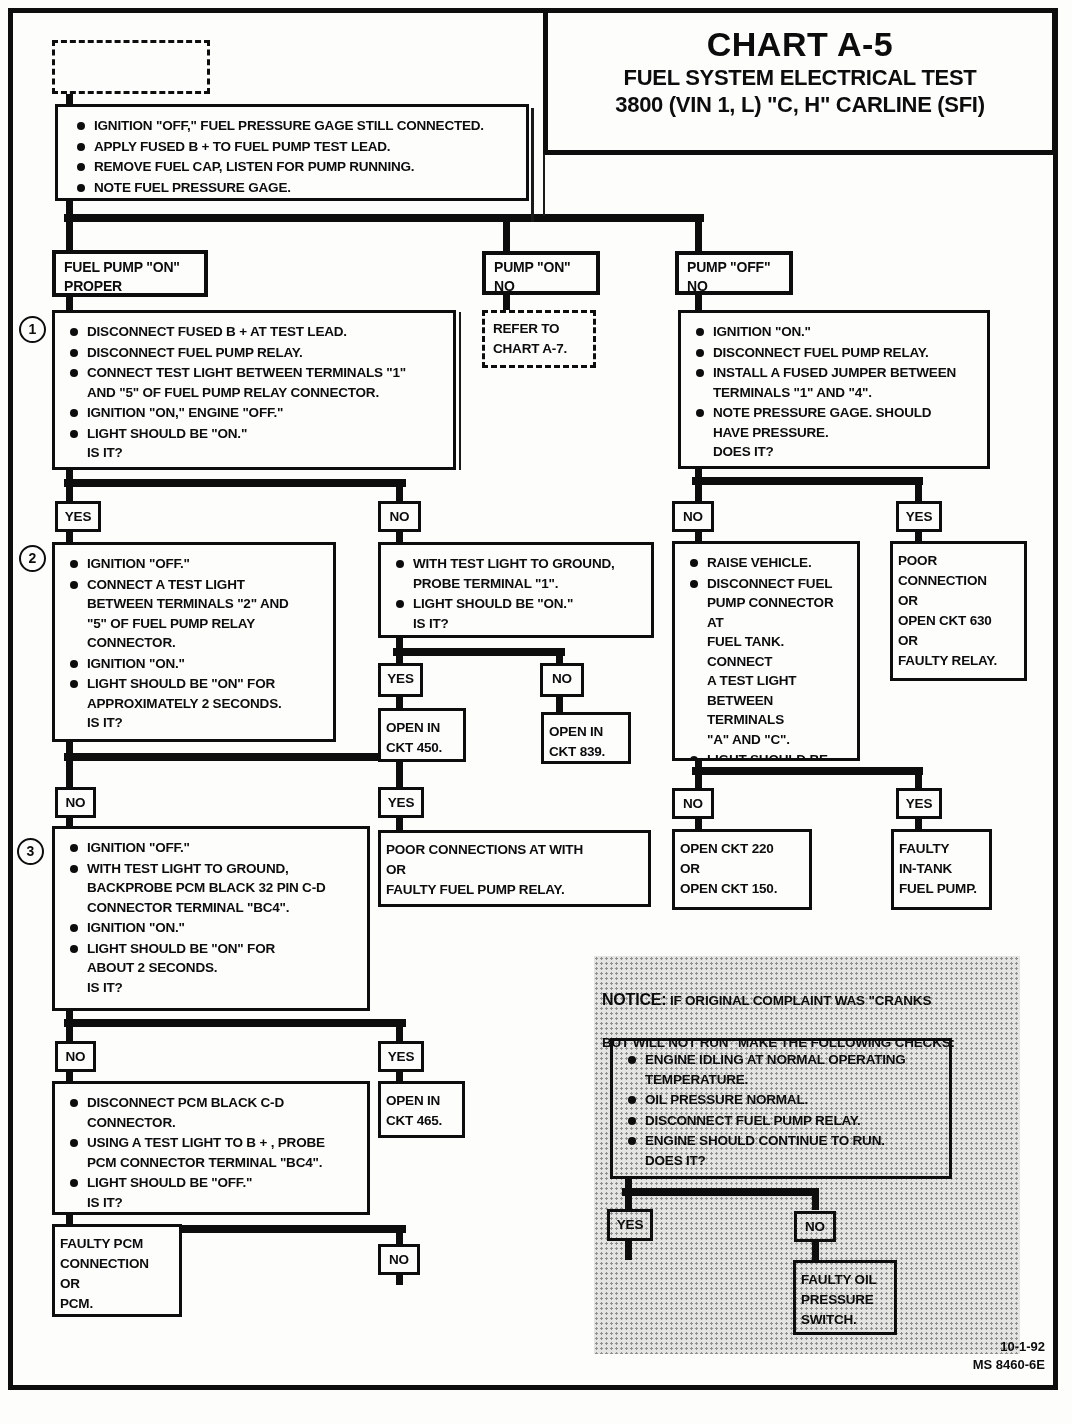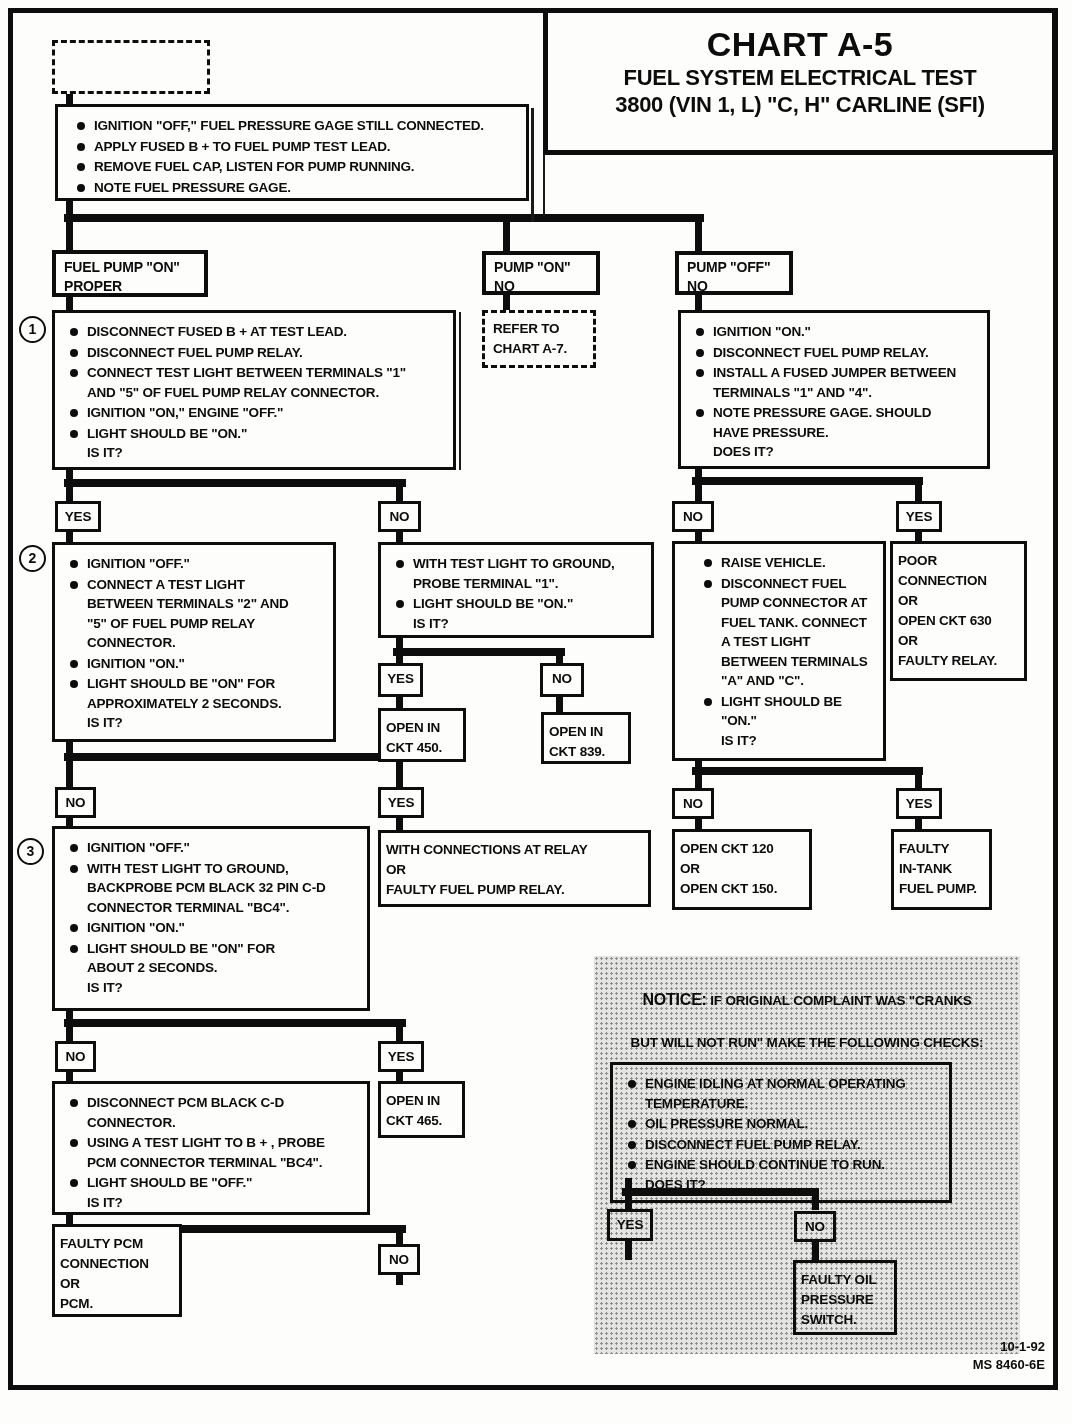--- a/index.html
+++ b/index.html
@@ -217,7 +217,7 @@
   <div class="abs yn" style="left:672px;top:501px;width:42px;height:31px;"><span>NO</span></div>
   <div class="abs yn" style="left:896px;top:501px;width:46px;height:31px;"><span>YES</span></div>
 
-  <div class="abs box" style="left:672px;top:541px;width:214px;height:220px;padding-left:14px;">
+  <div class="abs box" style="left:672px;top:541px;width:188px;height:220px;">
     <ul class="bullets">
         <li>RAISE VEHICLE.</li>
         <li>DISCONNECT FUEL

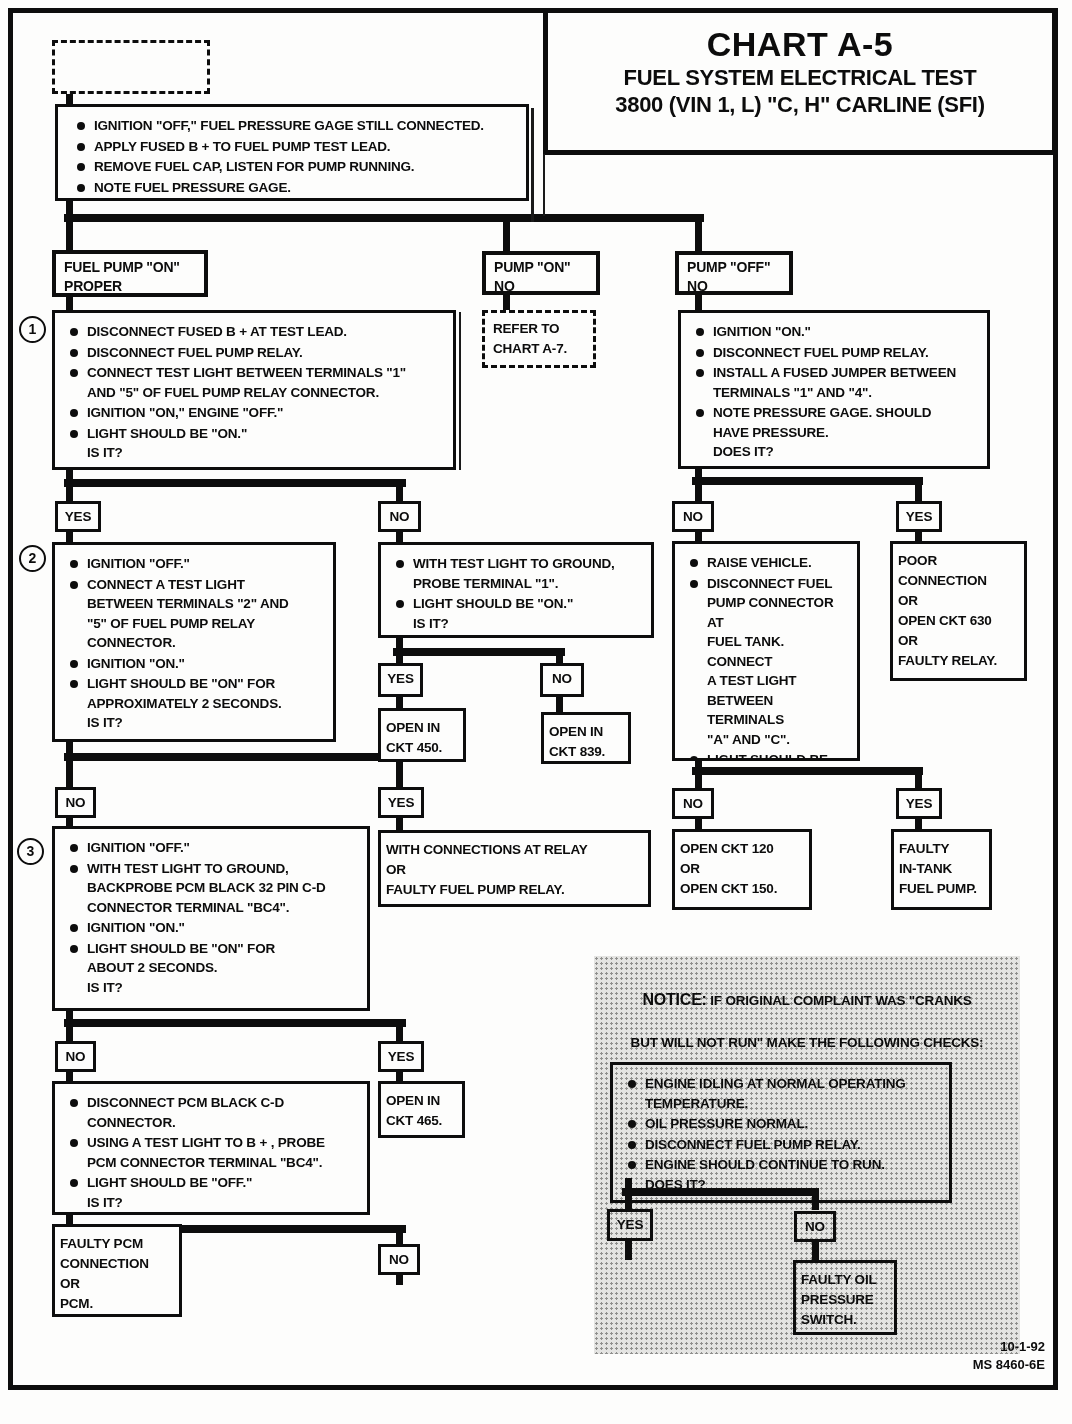--- a/index.html
+++ b/index.html
@@ -278,7 +278,7 @@
 
   <div class="abs box" style="left:378px;top:830px;width:273px;height:77px;">
     <div class="lines">
-        <div>WITH CONNECTIONS AT RELAY</div>
+        <div>POOR CONNECTIONS AT WITH</div>
         <div>OR</div>
         <div>FAULTY FUEL PUMP RELAY.</div>
       </div>

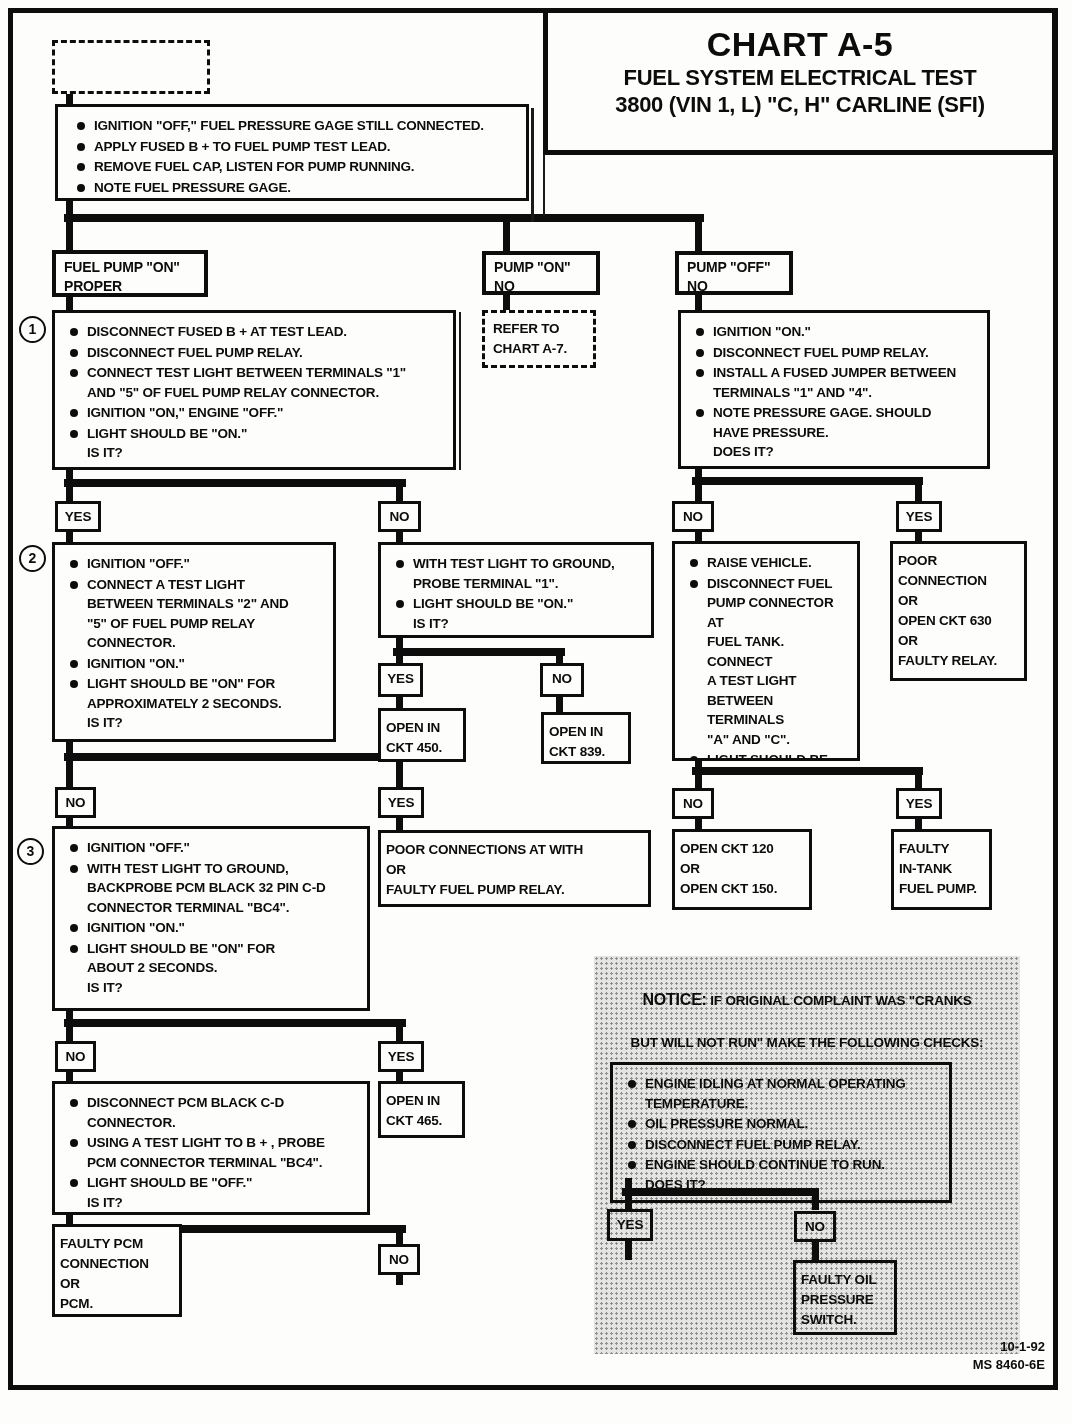--- a/index.html
+++ b/index.html
@@ -246,7 +246,7 @@
   <div class="abs yn" style="left:896px;top:788px;width:46px;height:31px;"><span>YES</span></div>
   <div class="abs box" style="left:672px;top:829px;width:140px;height:81px;">
     <div class="lines">
-        <div>OPEN CKT 120</div>
+        <div>OPEN CKT 220</div>
         <div>OR</div>
         <div>OPEN CKT 150.</div>
       </div>

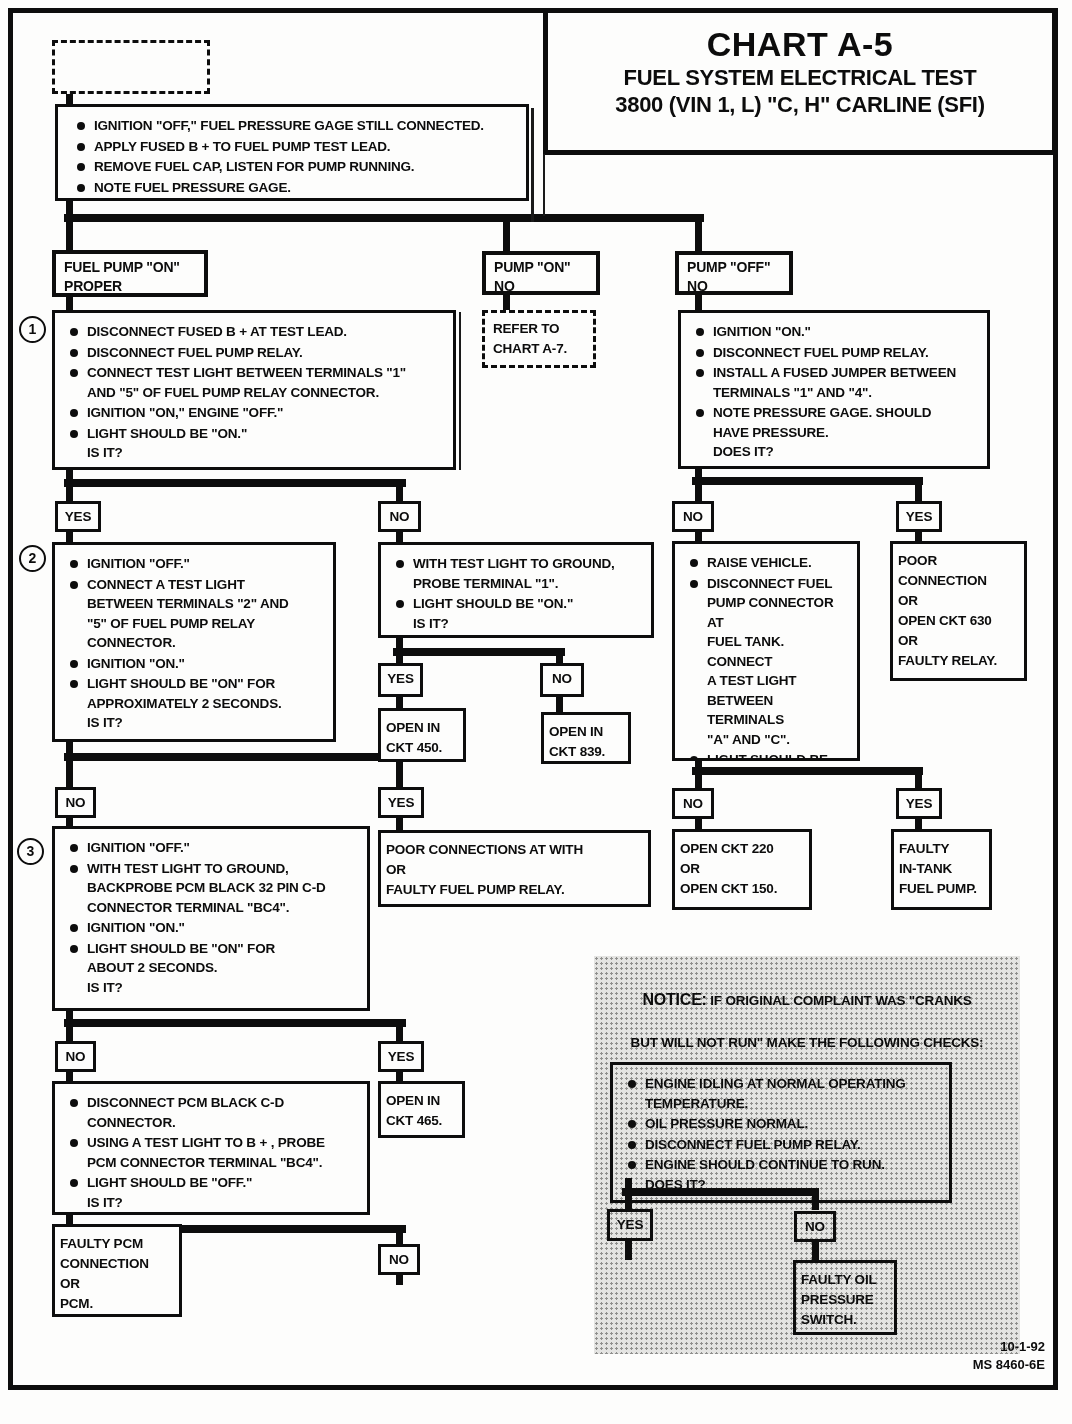--- a/index.html
+++ b/index.html
@@ -317,7 +317,7 @@
   </div>
 
   <div class="abs notice-region" style="left:594px;top:956px;width:426px;height:398px;">
-    <div class="abs notice-head" style="left:8px;top:12px;width:410px;text-align:center;">
+    <div class="abs notice-head" style="left:8px;top:12px;width:410px;">
       <span class="big">NOTICE:</span><span>  IF ORIGINAL COMPLAINT WAS "CRANKS</span><br>
       <span>BUT WILL NOT RUN" MAKE THE FOLLOWING CHECKS:</span>
     </div>

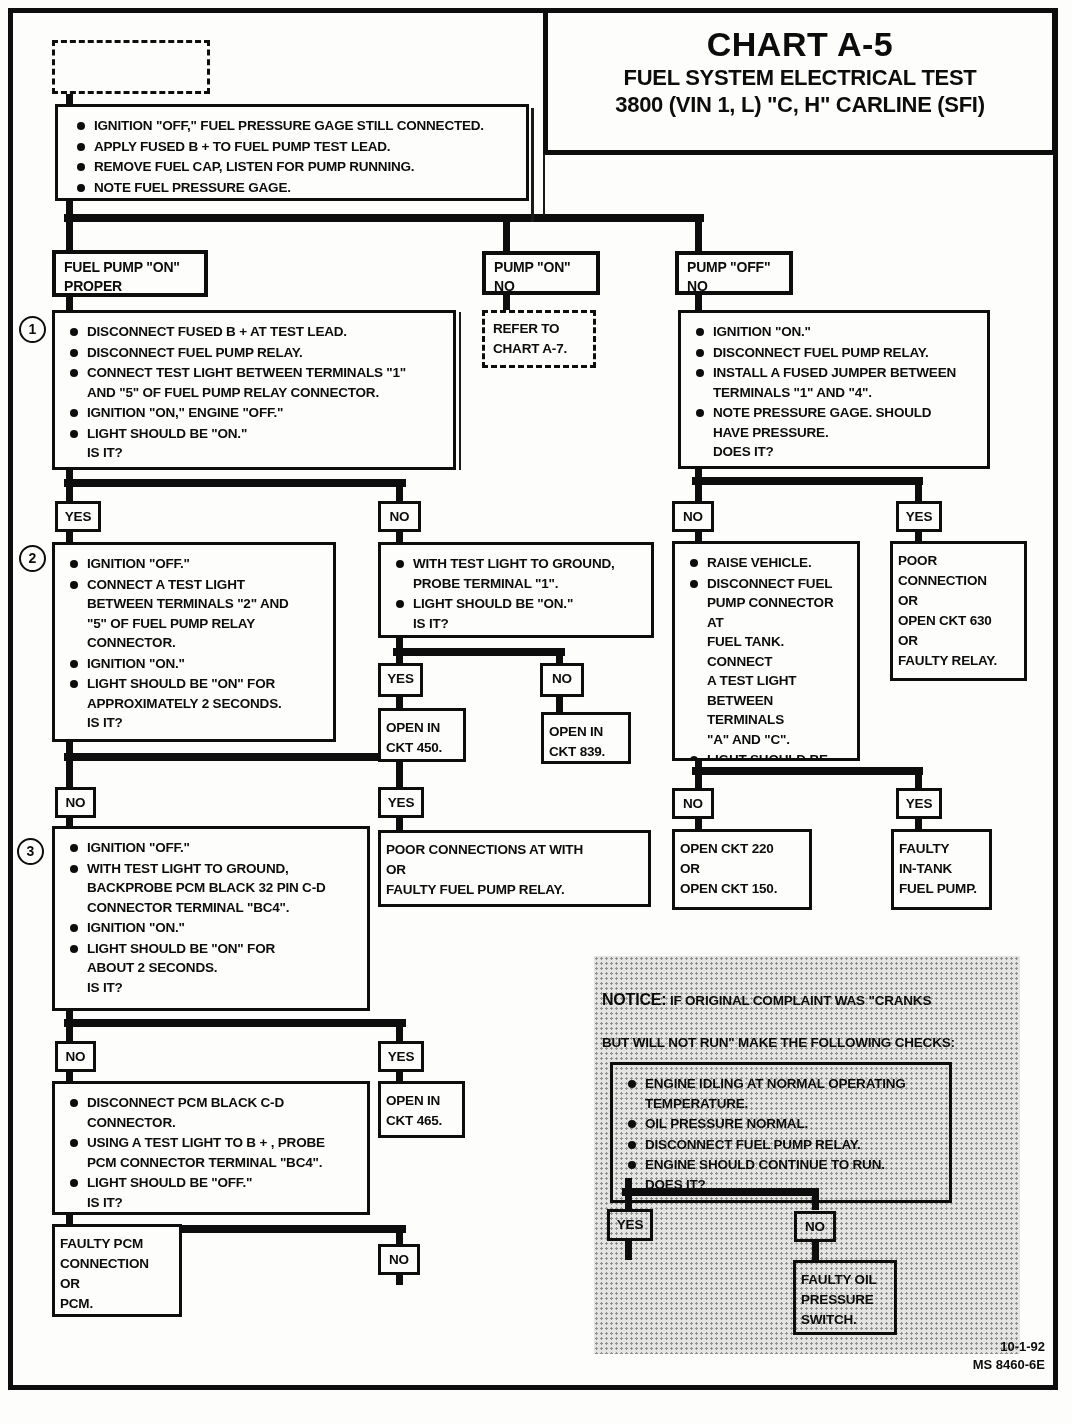--- a/index.html
+++ b/index.html
@@ -321,7 +321,7 @@
       <span class="big">NOTICE:</span><span>  IF ORIGINAL COMPLAINT WAS "CRANKS</span><br>
       <span>BUT WILL NOT RUN" MAKE THE FOLLOWING CHECKS:</span>
     </div>
-    <div class="abs box" style="left:16px;top:82px;width:342px;height:141px;margin-top:24px;">
+    <div class="abs box" style="left:16px;top:82px;width:342px;height:141px;">
       <ul class="bullets">
           <li>ENGINE IDLING AT NORMAL OPERATING
 TEMPERATURE.</li>

